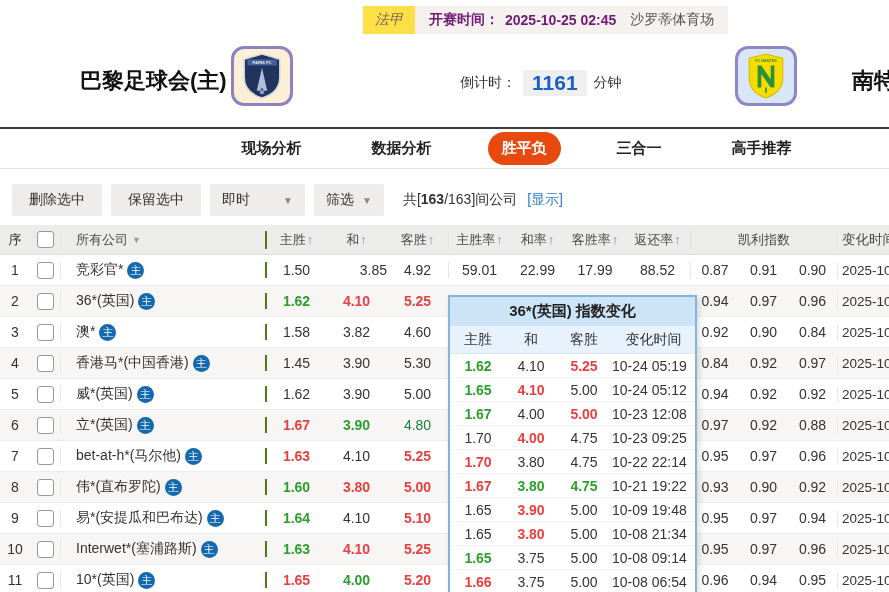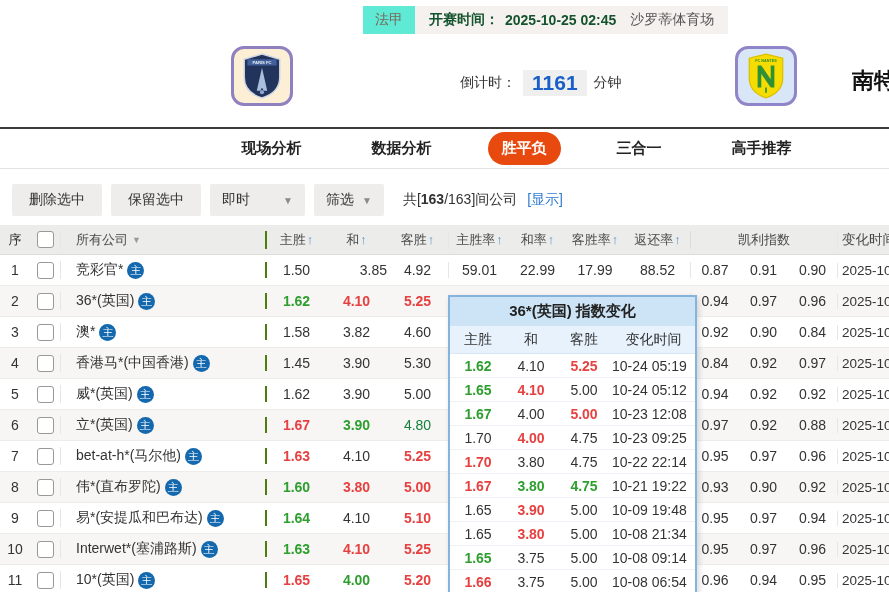--- a/index.html
+++ b/index.html
@@ -11,7 +11,7 @@
 
   
   .topbar{position:absolute;left:363px;top:6px;height:28px;display:flex;align-items:stretch;font-size:14px;}
-  .league-chip{background:#5eead4;color:#7a675a;display:flex;align-items:center;padding:4px 12px;}
+  .league-chip{background:#fde047;color:#7a675a;display:flex;align-items:center;padding:4px 12px;font-style:italic;}
   .kickoff-chip{background:#f4f1ee;display:flex;align-items:center;padding:0 14px;white-space:nowrap;}
   .kickoff-chip .b{font-weight:bold;color:#14532d;margin-right:6px;}
   .kickoff-chip .venue{color:#555;margin-left:8px;}

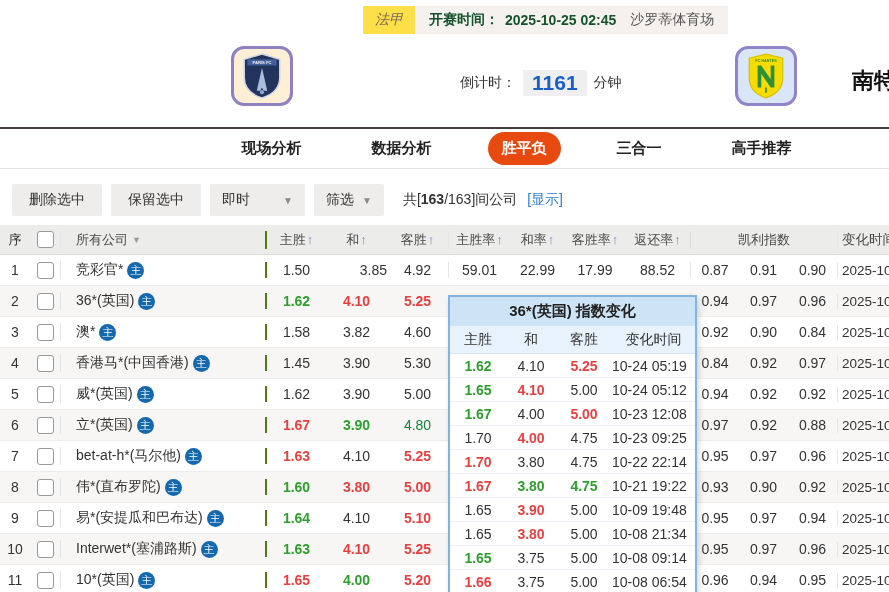--- a/index.html
+++ b/index.html
@@ -13,7 +13,7 @@
   .topbar{position:absolute;left:363px;top:6px;height:28px;display:flex;align-items:stretch;font-size:14px;}
   .league-chip{background:#fde047;color:#7a675a;display:flex;align-items:center;padding:4px 12px;font-style:italic;}
   .kickoff-chip{background:#f4f1ee;display:flex;align-items:center;padding:0 14px;white-space:nowrap;}
-  .kickoff-chip .b{font-weight:bold;color:#14532d;margin-right:6px;}
+  .kickoff-chip .b{font-weight:bold;color:#701a75;margin-right:6px;}
   .kickoff-chip .venue{color:#555;margin-left:8px;}
 
   

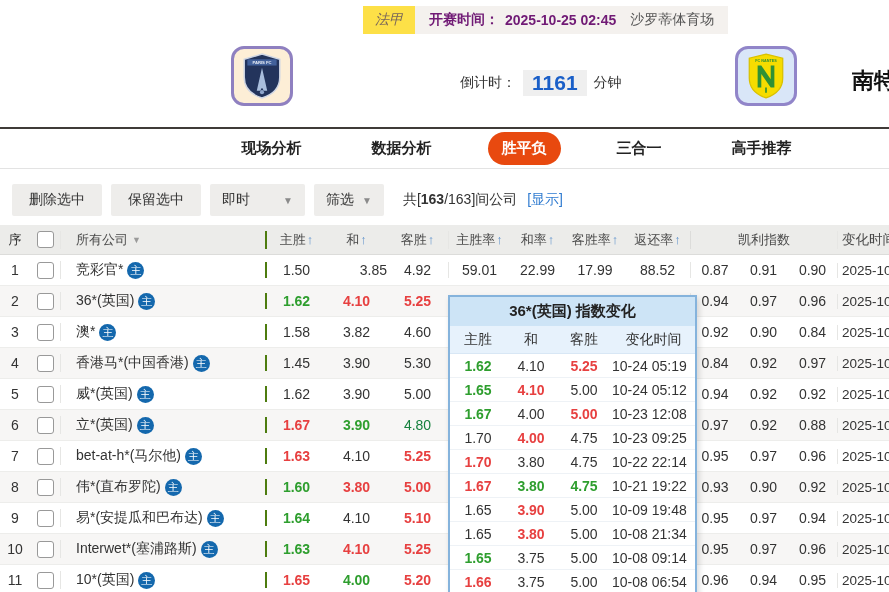--- a/index.html
+++ b/index.html
@@ -92,6 +92,7 @@
     </span>
   </div>
 
+  <div class="team-name home-name">巴黎足球会(主)</div>
 
   <div class="crest crest-home">
     <svg width="42" height="46" viewBox="0 0 40 44">

